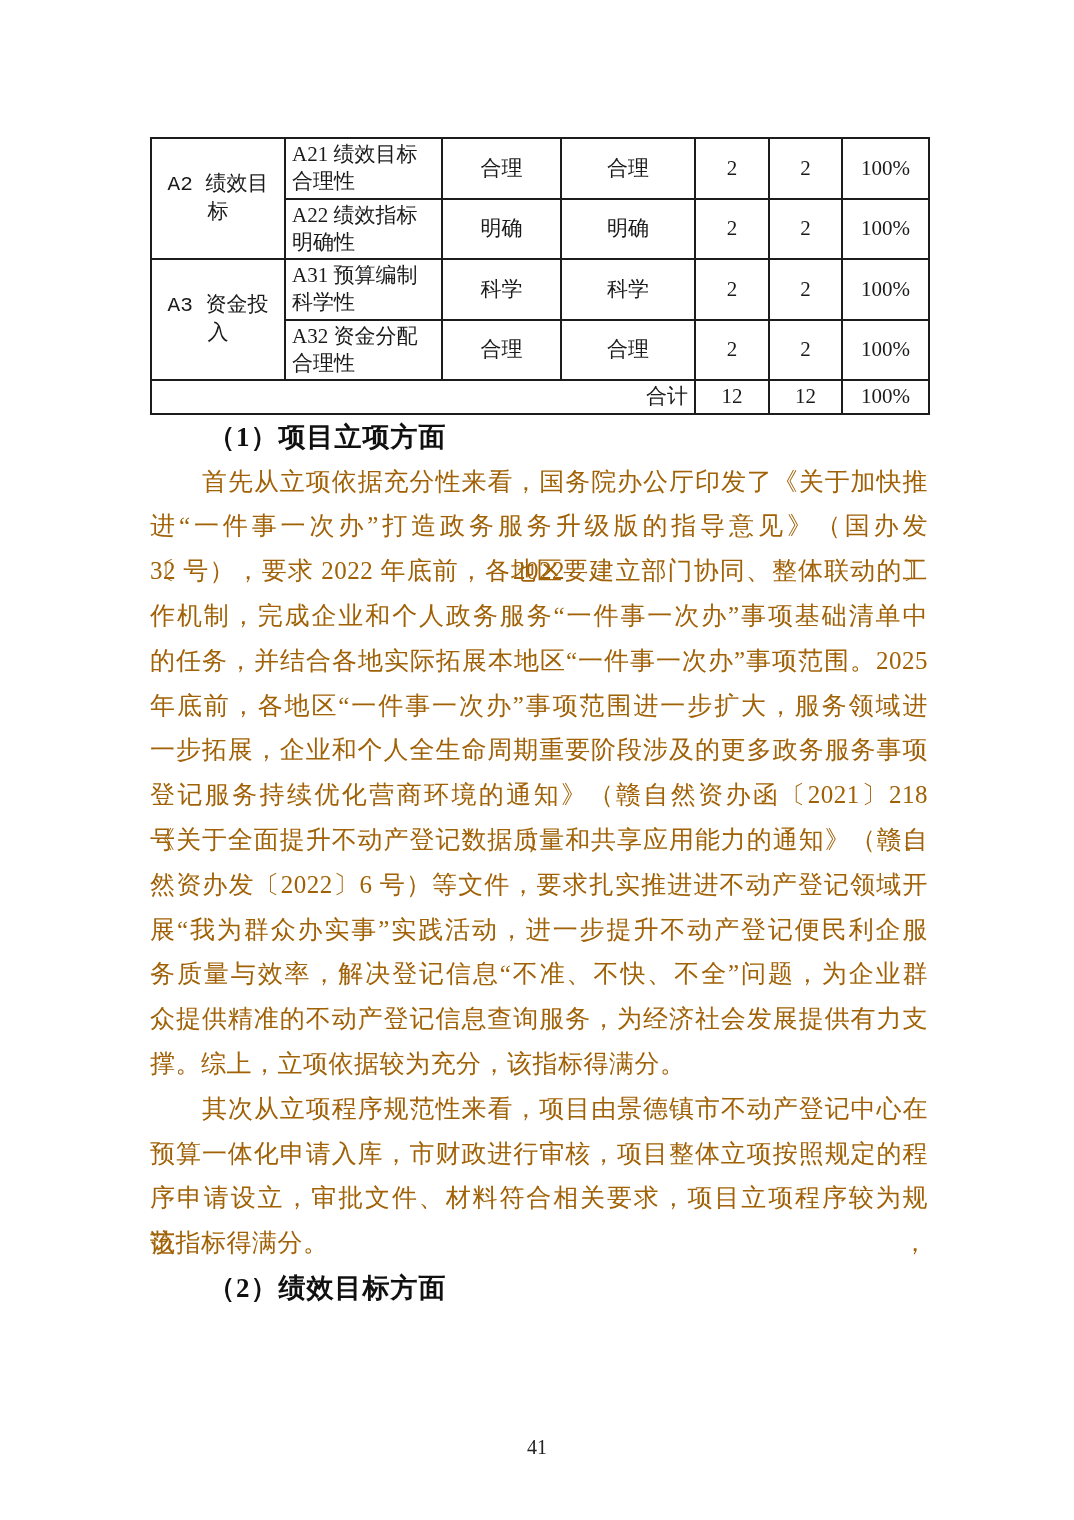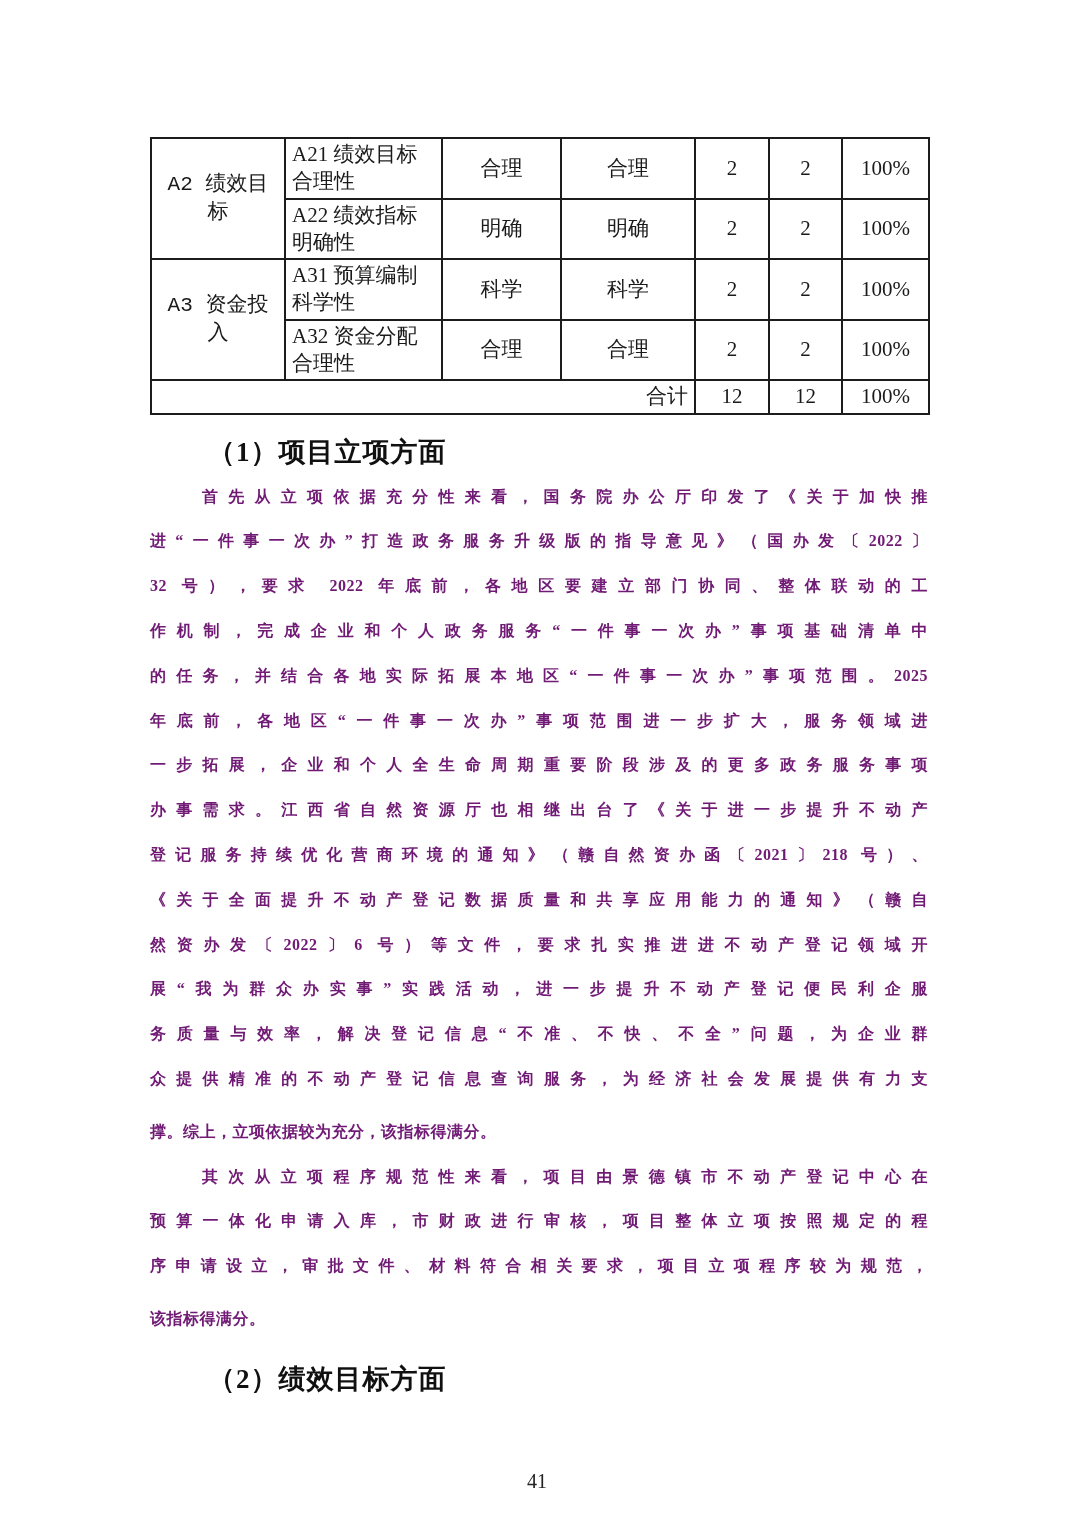--- a/index.html
+++ b/index.html
@@ -57,7 +57,6 @@
     font-size: 27px;
     font-weight: bold;
     line-height: 45px;
-    margin-top: 15px;
     padding-left: 58px;
     color: #101010;
     letter-spacing: 1px;

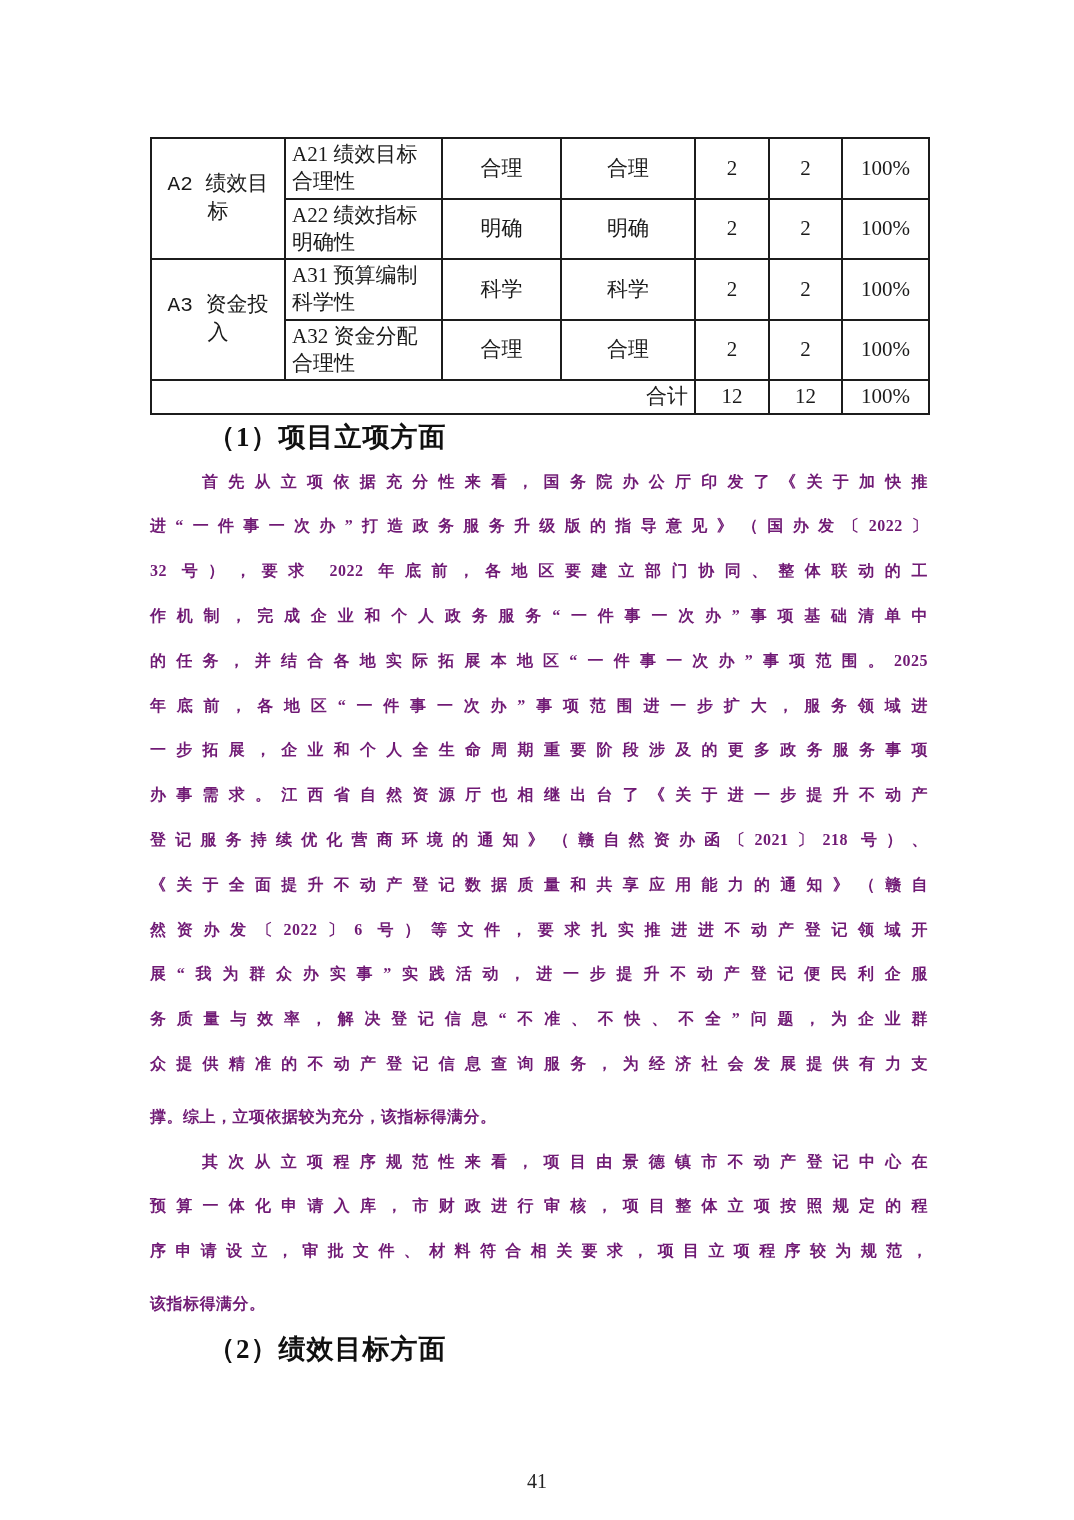--- a/index.html
+++ b/index.html
@@ -62,15 +62,14 @@
     letter-spacing: 1px;
   }
   .pline {
-    font-size: 16px;
+    font-size: 25px;
     line-height: 44.8px;
     height: 44.8px;
     text-align: justify;
     text-align-last: justify;
     text-justify: inter-character;
-    color: #701a75;
+    color: #a16207;
     letter-spacing: 0.5px;
-    font-weight: bold;
   }
   .pline.first { text-indent: 52px; }
   .pline.last  { text-align-last: left; margin-top: 8px; }

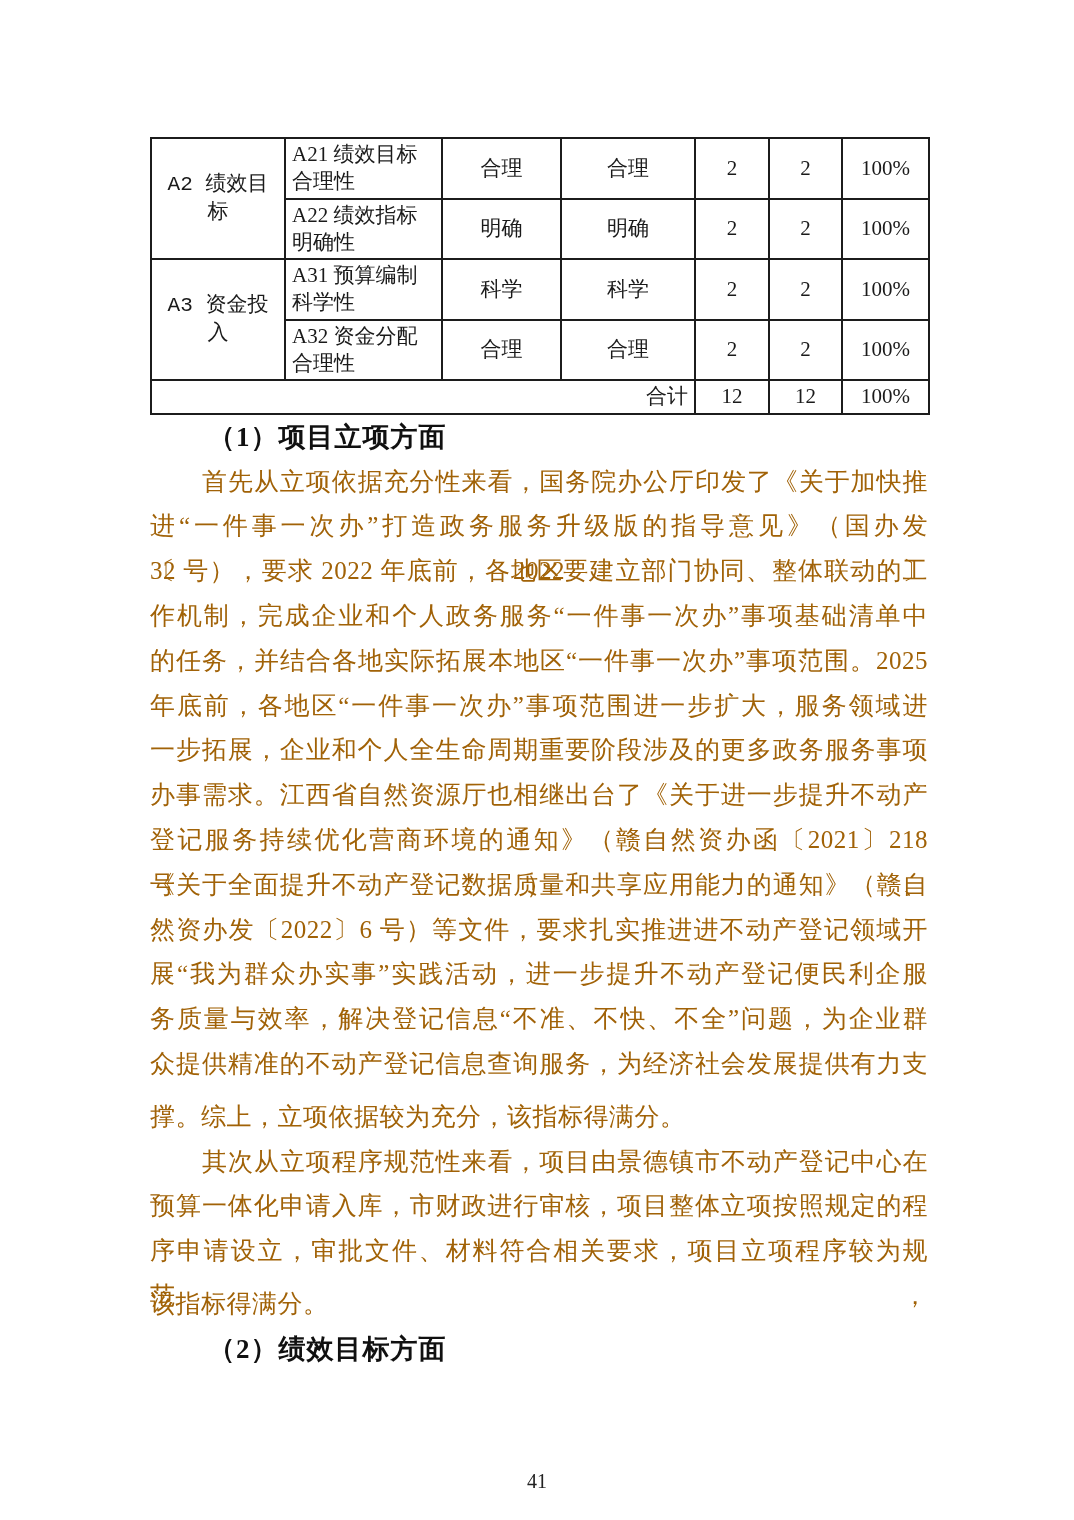--- a/index.html
+++ b/index.html
@@ -154,7 +154,6 @@
         <div class="pline">的任务，并结合各地实际拓展本地区“一件事一次办”事项范围。2025</div>
         <div class="pline">年底前，各地区“一件事一次办”事项范围进一步扩大，服务领域进</div>
         <div class="pline">一步拓展，企业和个人全生命周期重要阶段涉及的更多政务服务事项</div>
-        <div class="pline">办事需求。江西省自然资源厅也相继出台了《关于进一步提升不动产</div>
         <div class="pline">登记服务持续优化营商环境的通知》（赣自然资办函〔2021〕218 号）、</div>
         <div class="pline">《关于全面提升不动产登记数据质量和共享应用能力的通知》（赣自</div>
         <div class="pline">然资办发〔2022〕6 号）等文件，要求扎实推进进不动产登记领域开</div>

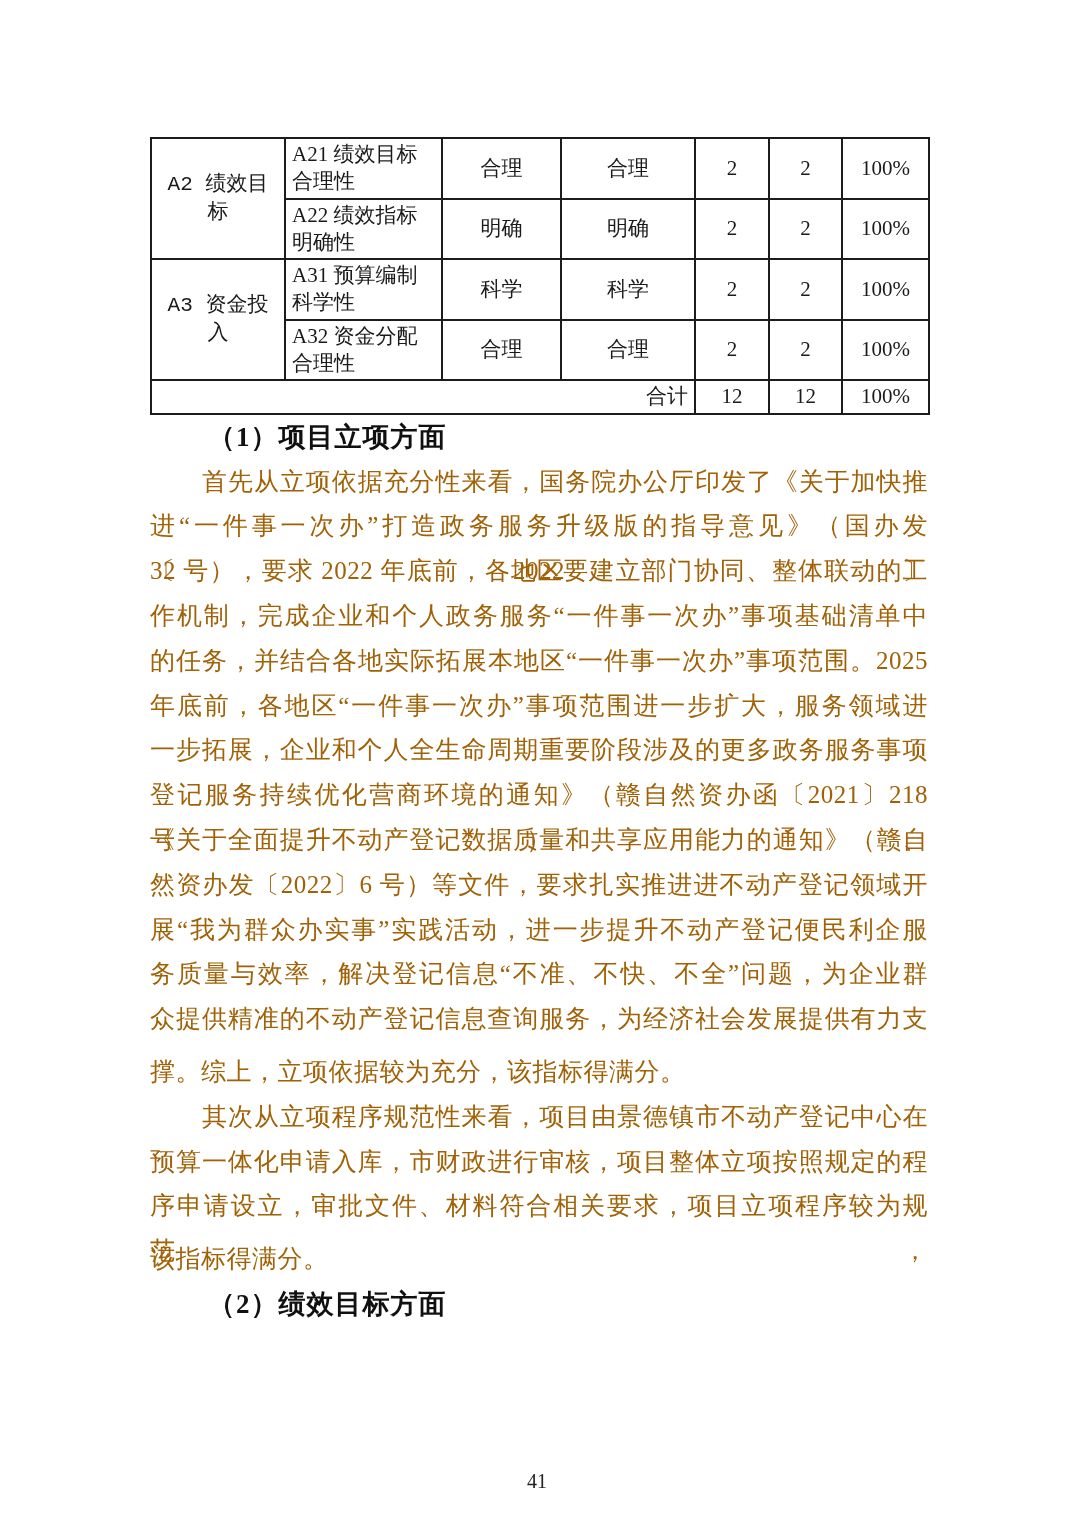--- a/index.html
+++ b/index.html
@@ -72,7 +72,7 @@
     letter-spacing: 0.5px;
   }
   .pline.first { text-indent: 52px; }
-  .pline.last  { text-align-last: left; margin-top: 8px; }
+  .pline.last  { text-align-last: left; }
 
   
   .page-number {

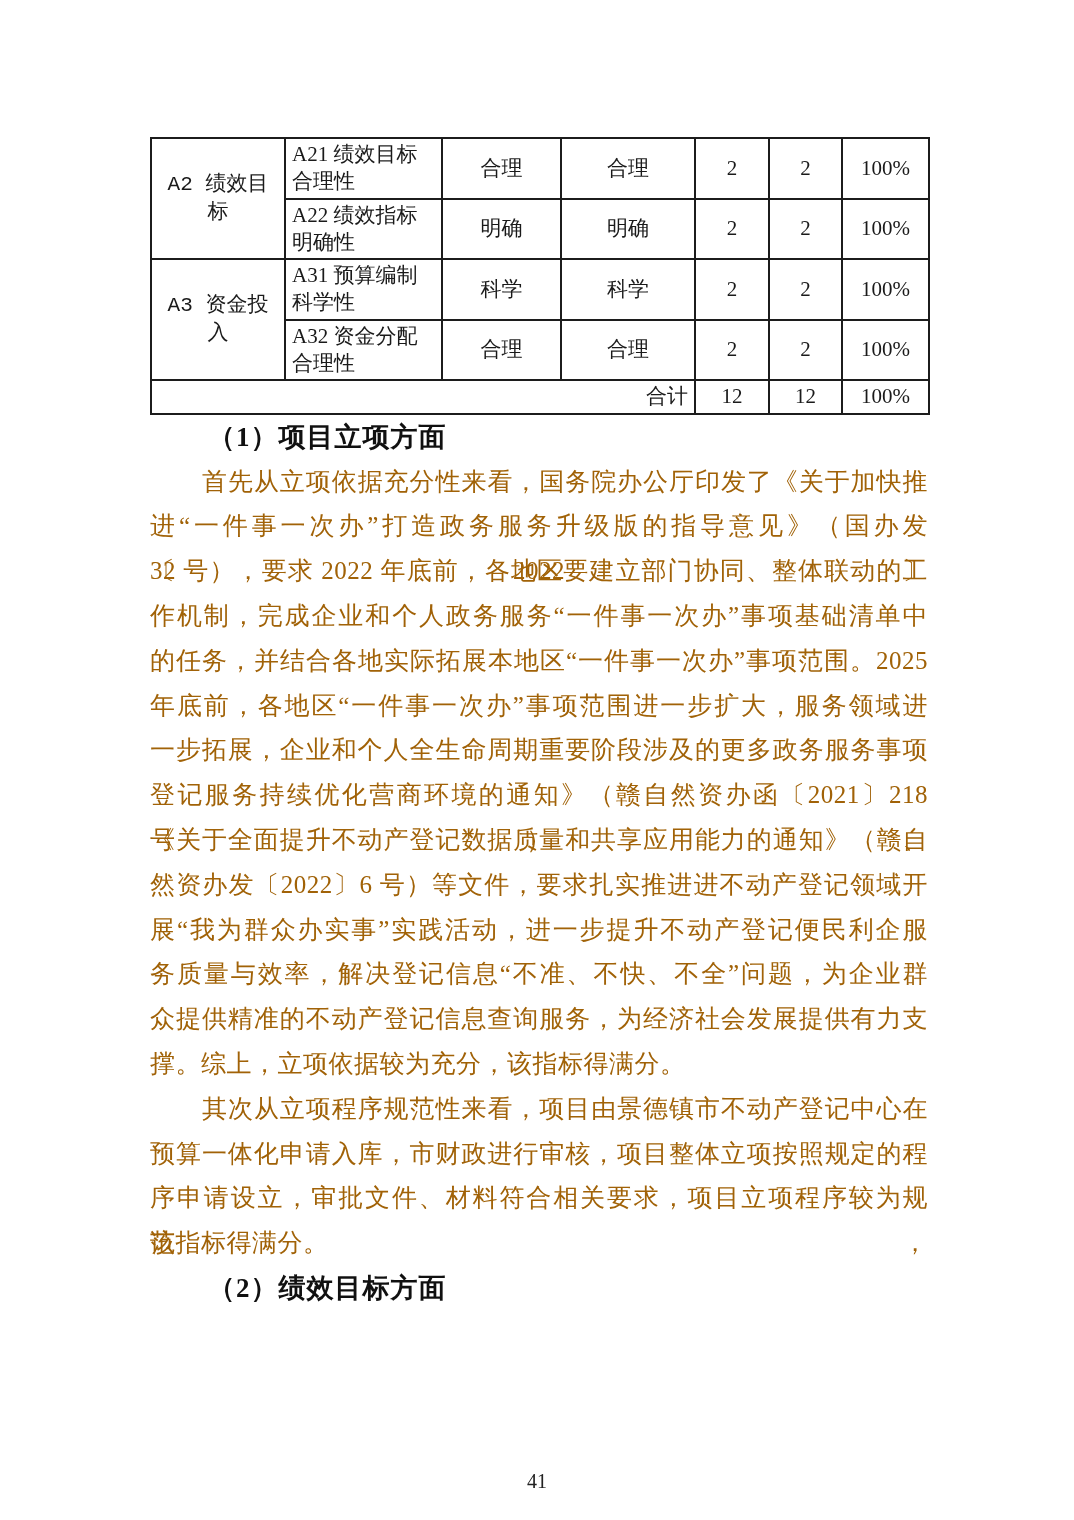--- a/index.html
+++ b/index.html
@@ -77,7 +77,7 @@
   
   .page-number {
     position: absolute;
-    top: 1470px;
+    top: 1436px;
     left: 0;
     width: 1074px;
     text-align: center;

